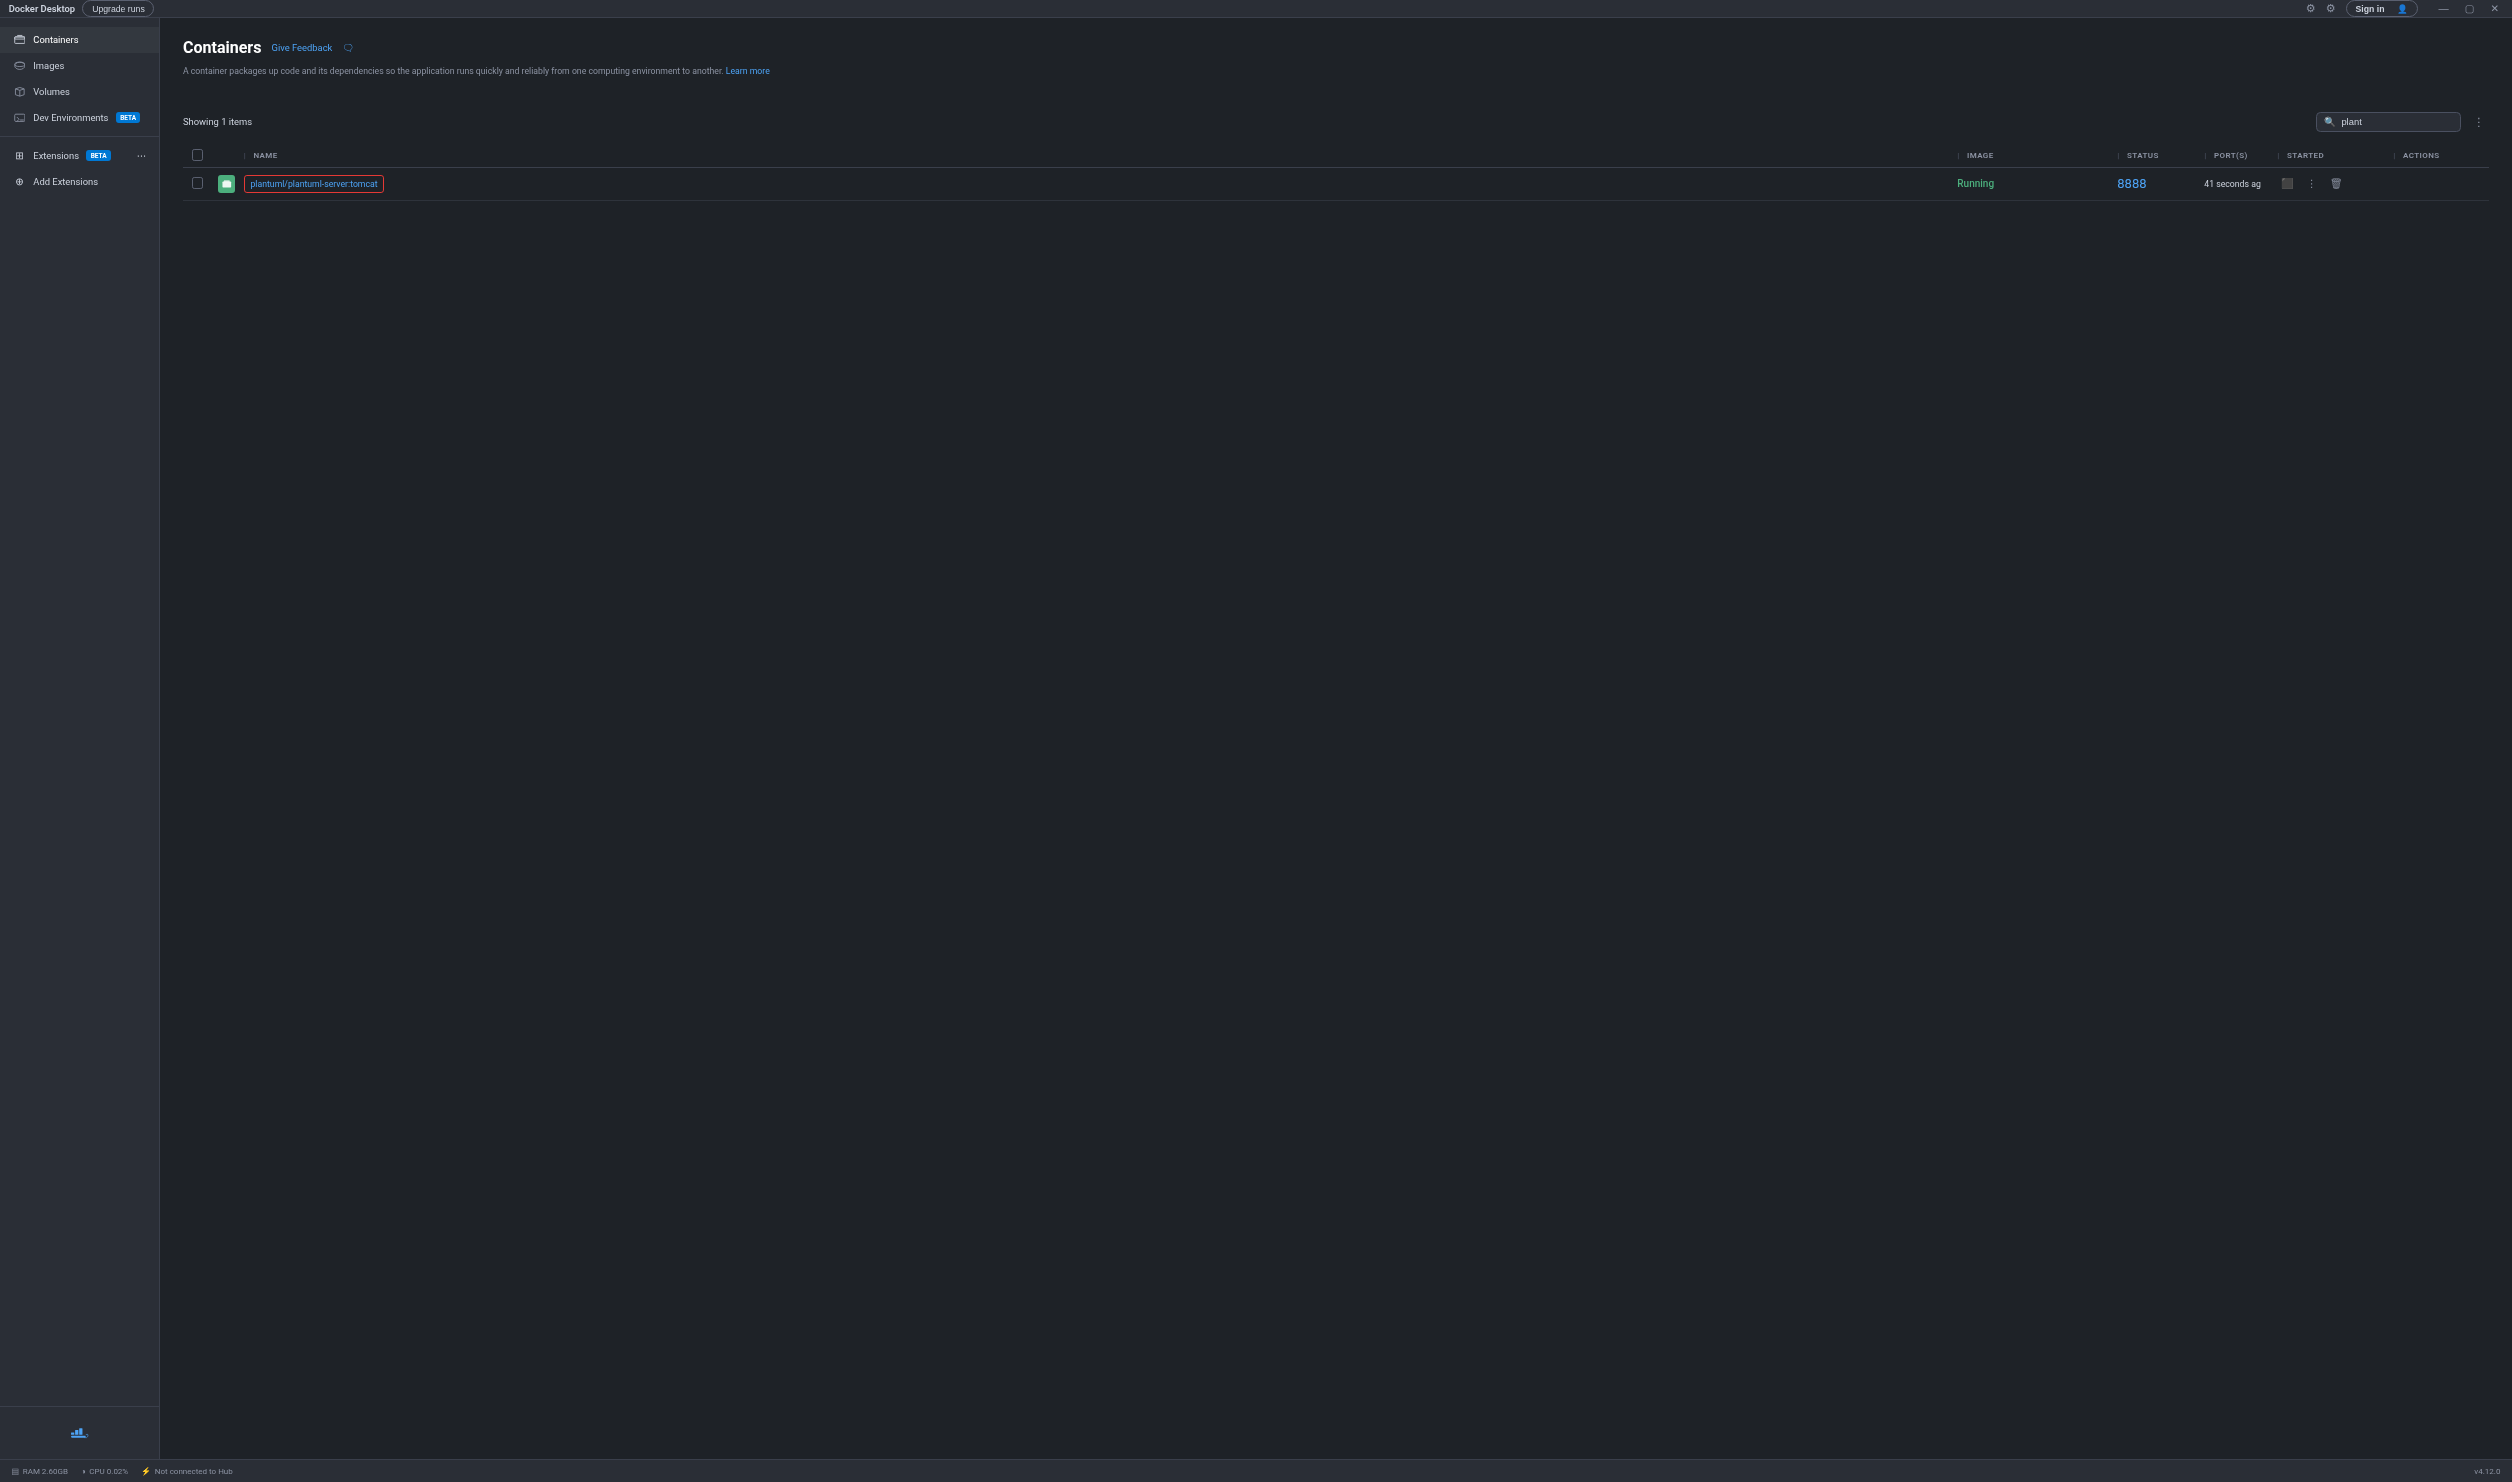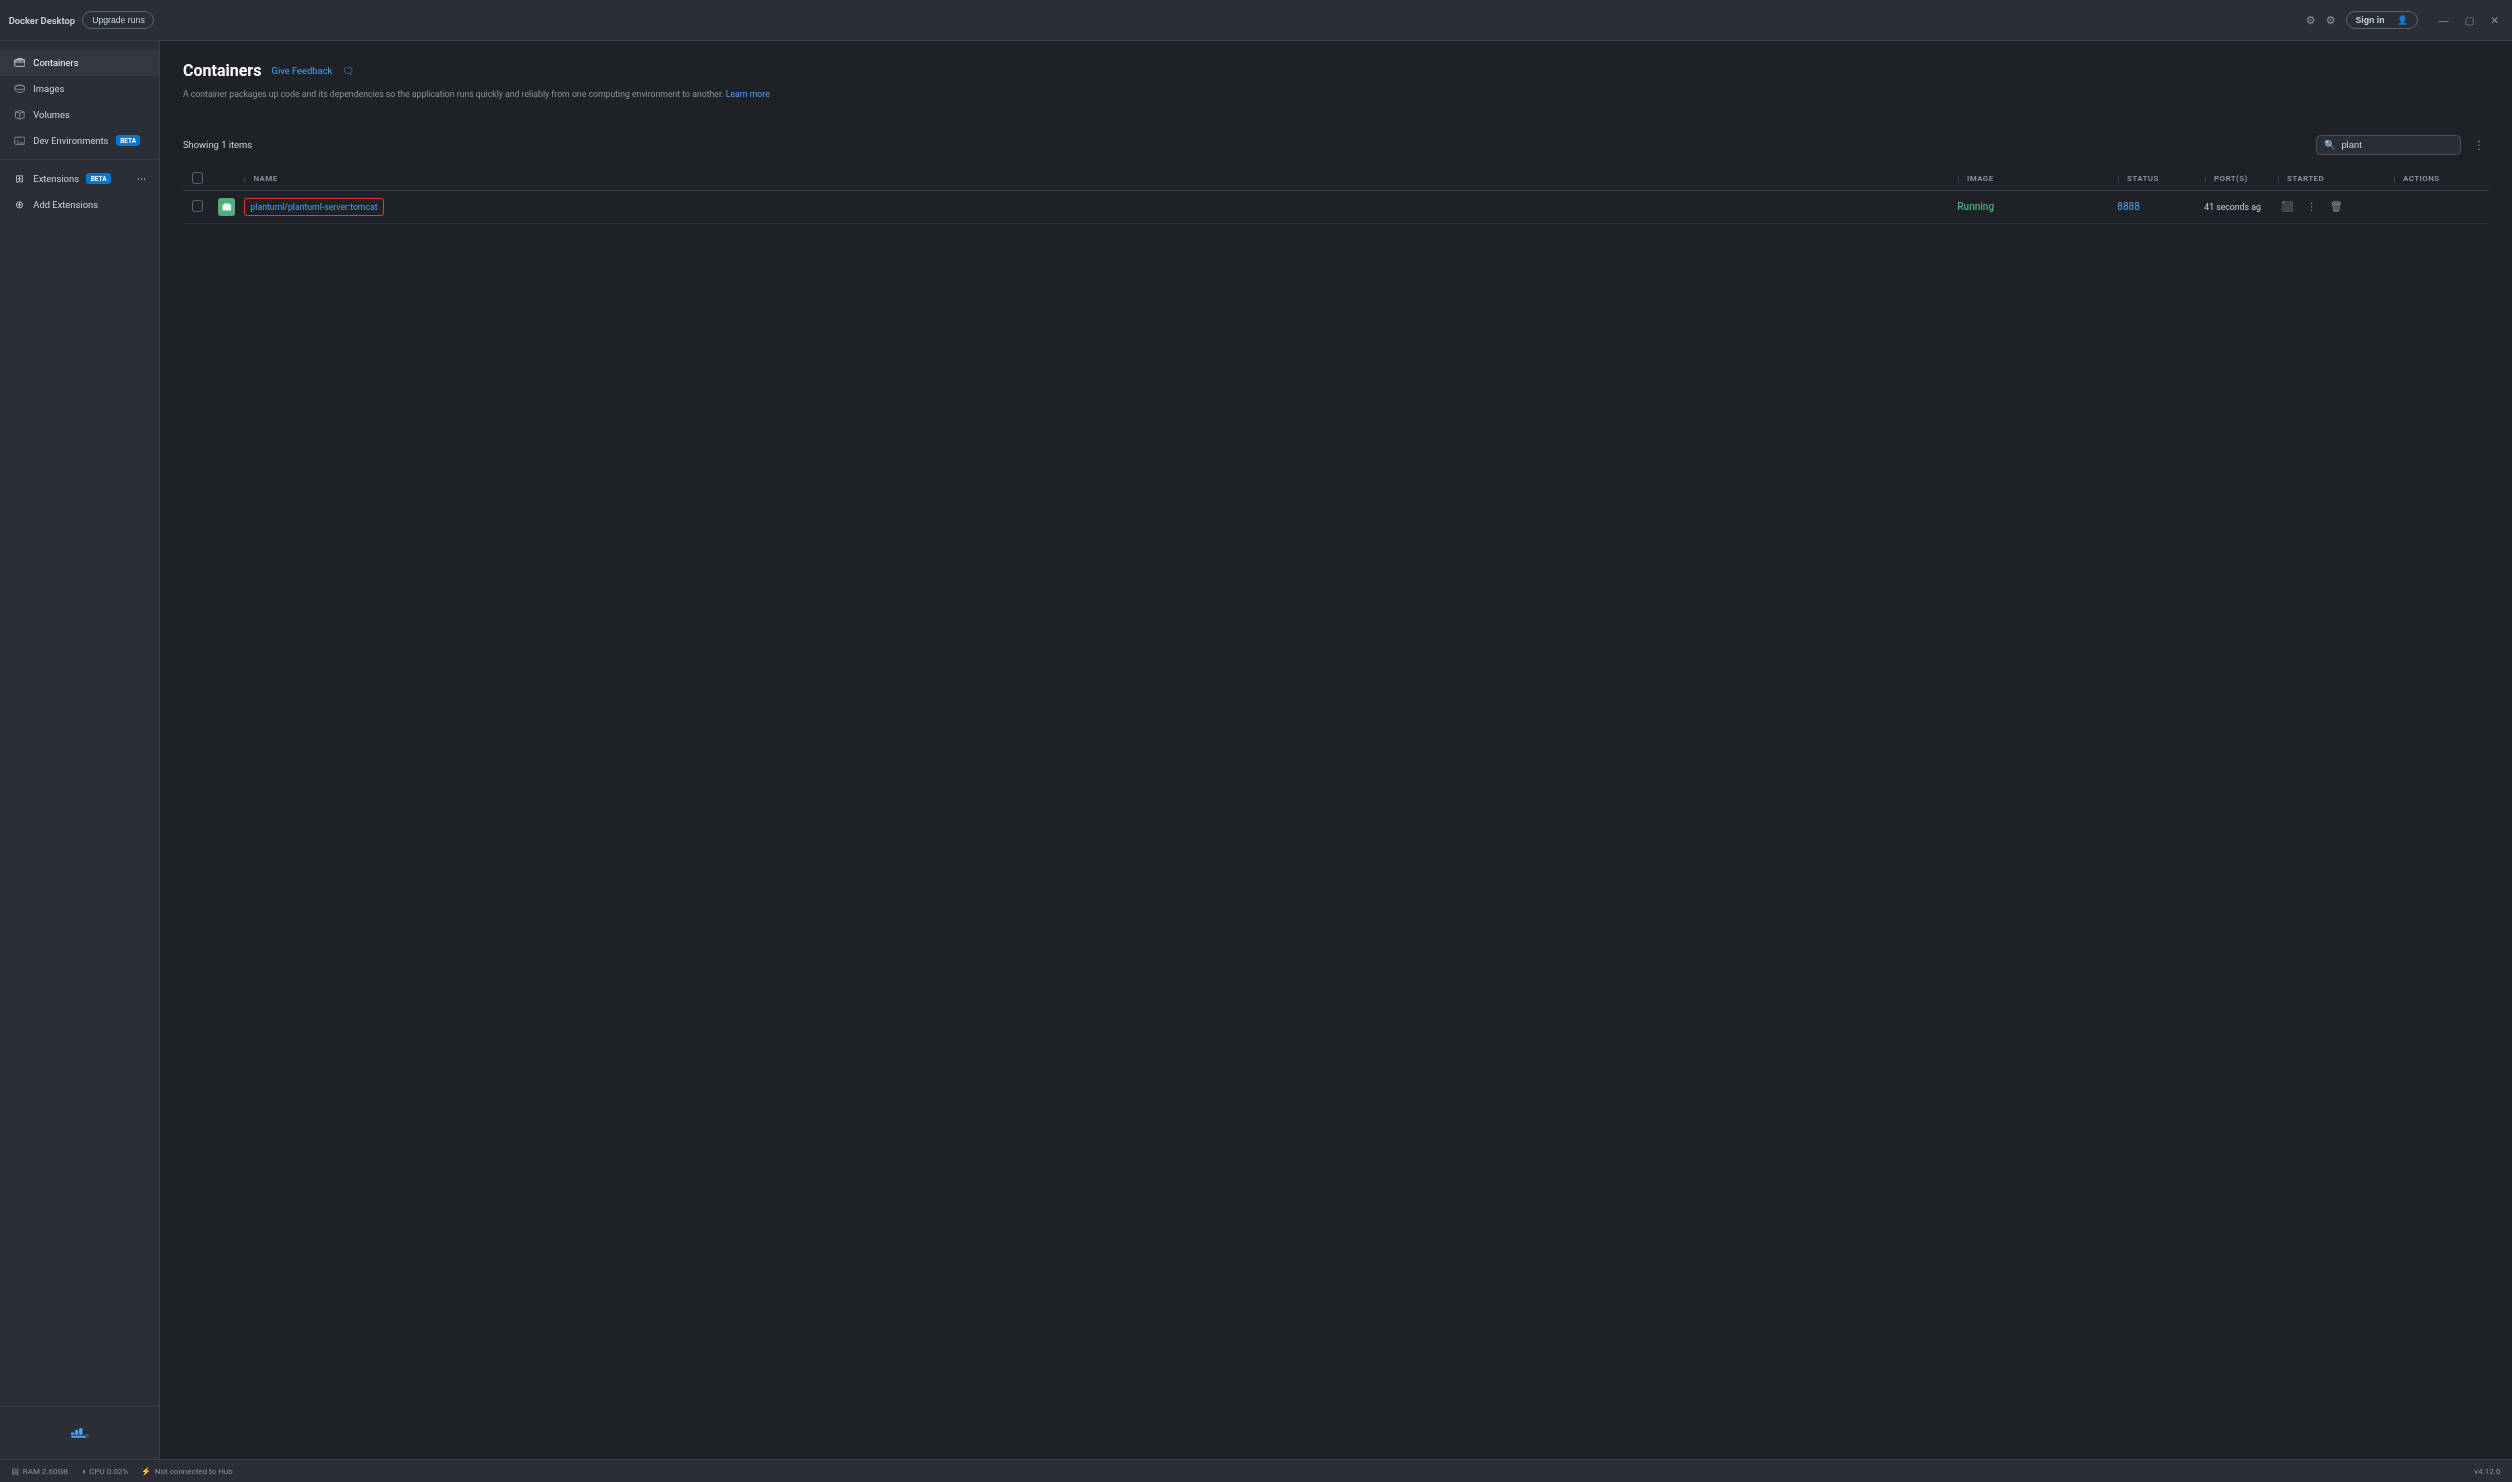--- a/index.html
+++ b/index.html
@@ -21,7 +21,7 @@
       align-items: center;
       justify-content: space-between;
       background: #2a2e36;
-      height: 41px;
+      height: 18px;
       padding: 0 8.7px;
       flex-shrink: 0;
       border-bottom: 0.7px solid #3a3f4b;

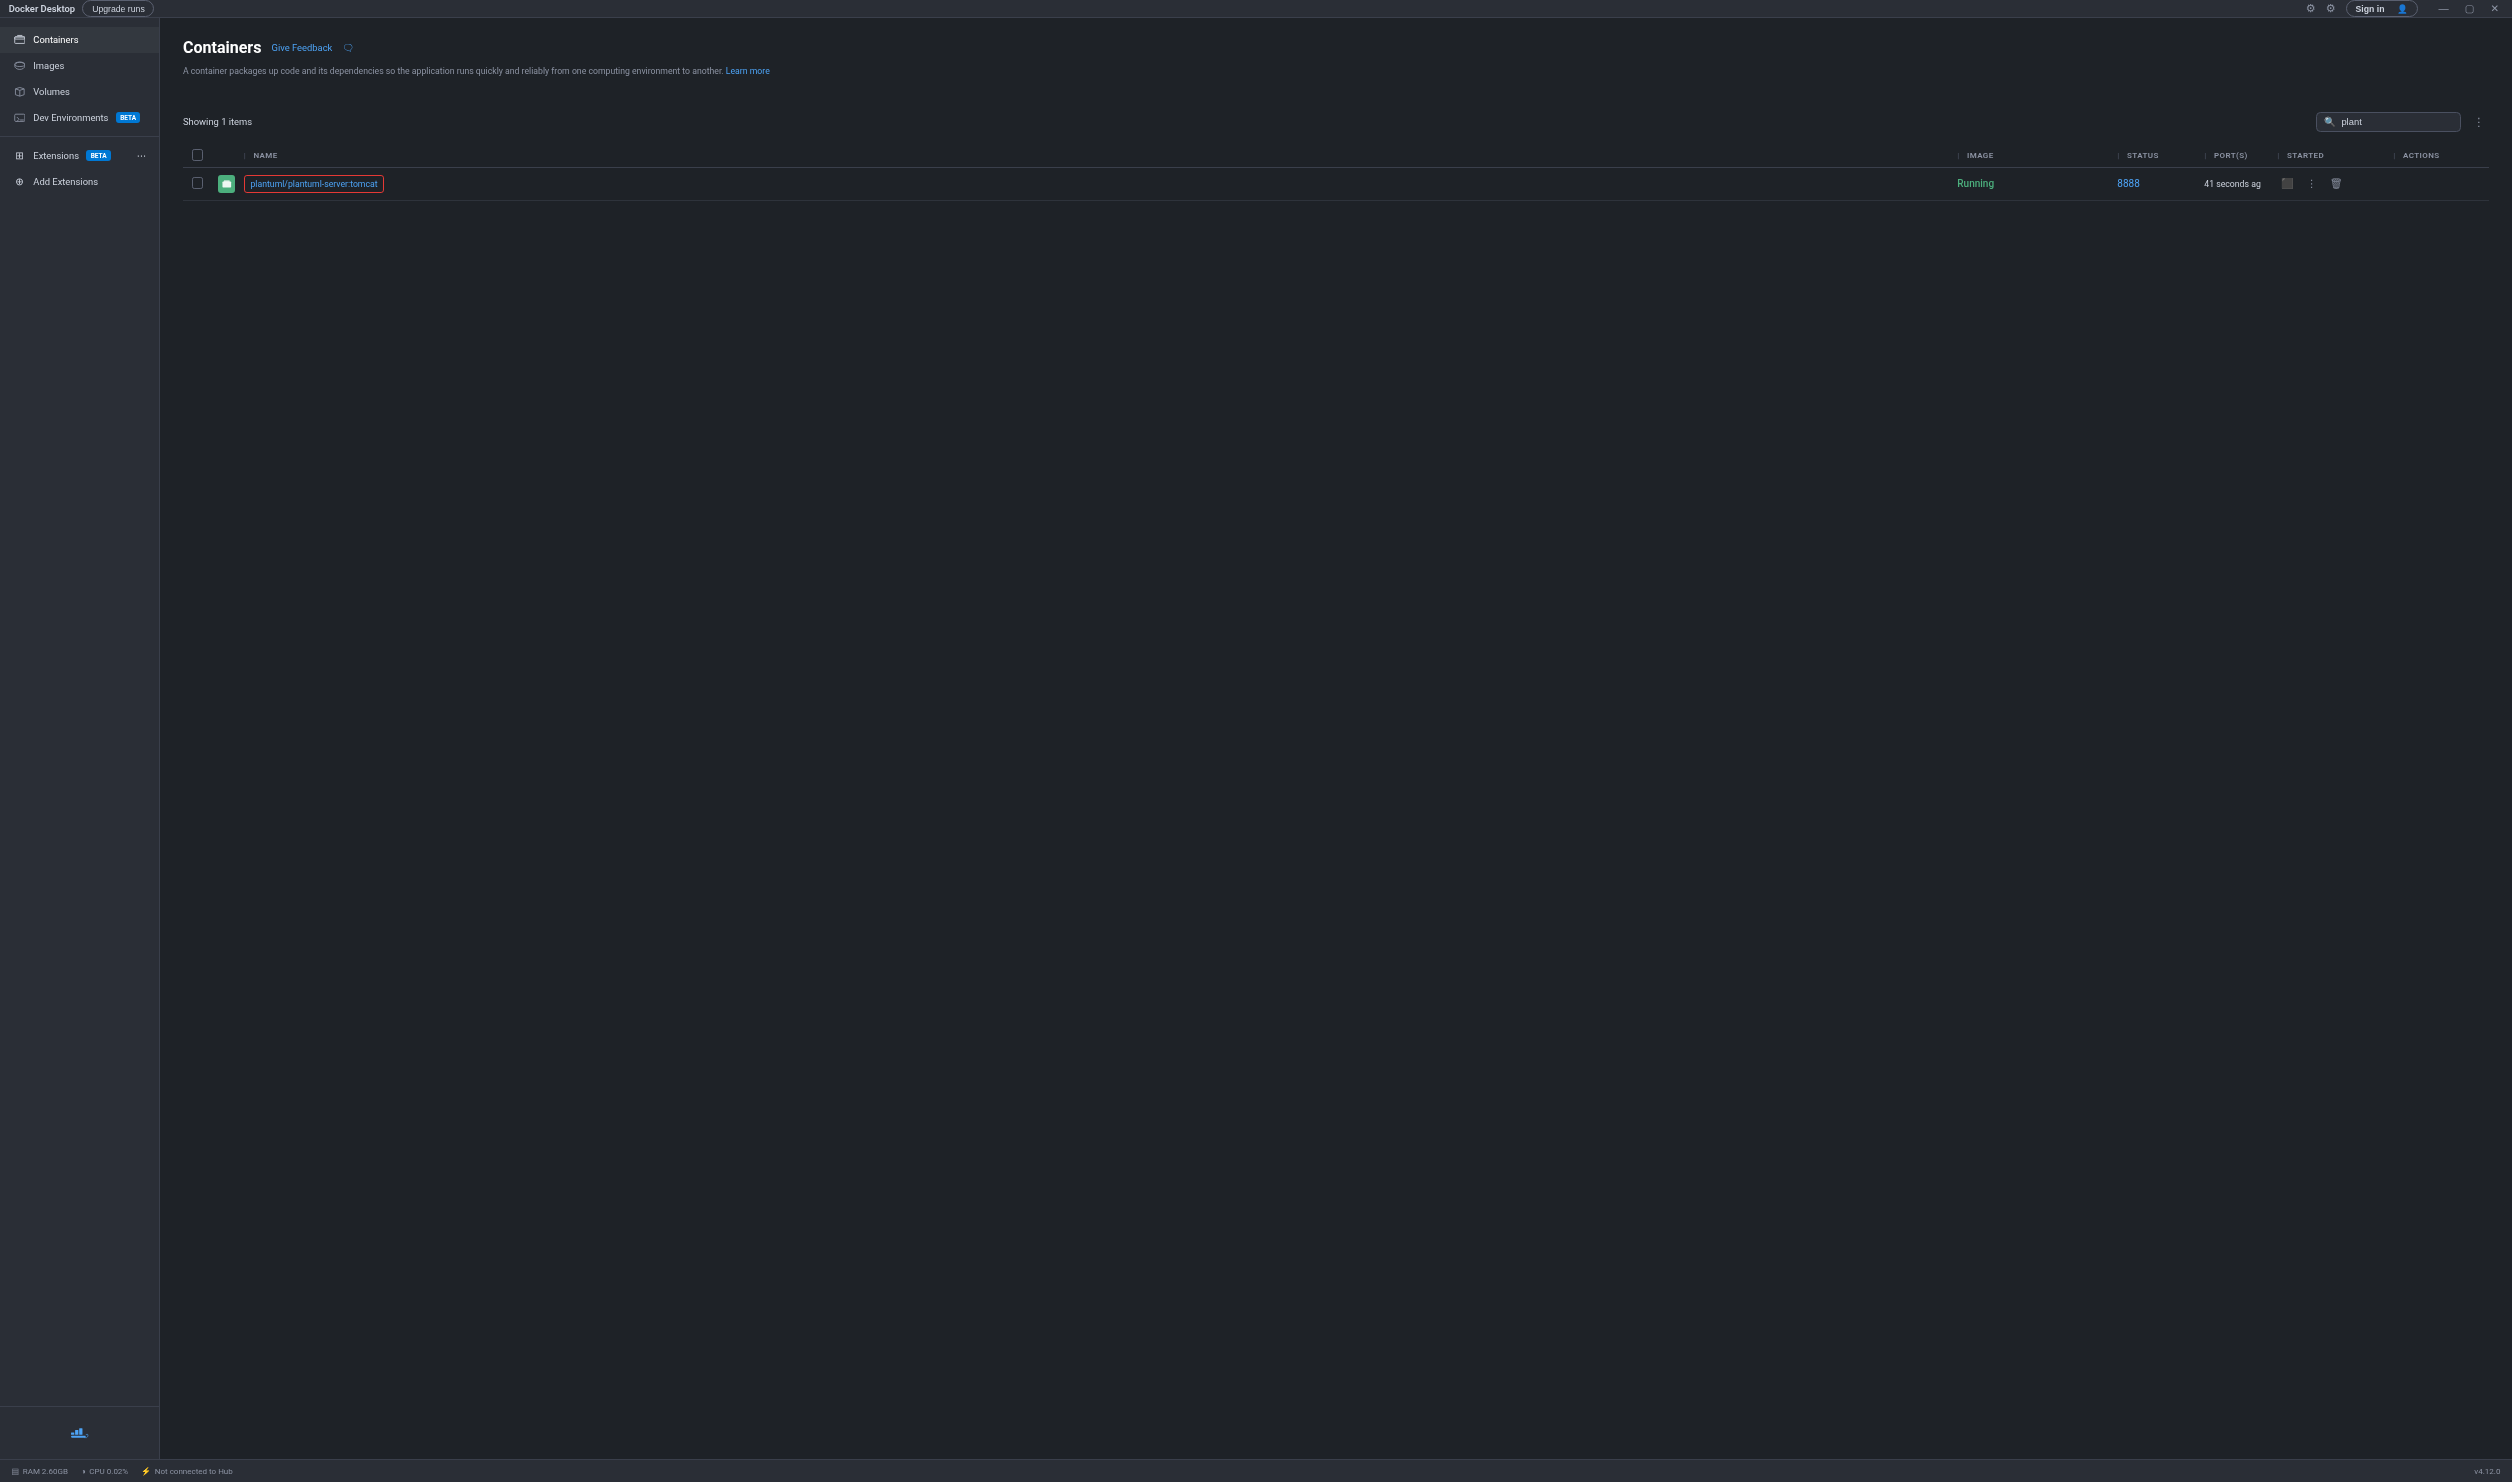--- a/index.html
+++ b/index.html
@@ -350,7 +350,7 @@
       font-weight: 500;
     }
     .port-number {
-      font-size: 10px;
+      font-size: 13px;
       color: #4da3f5;
     }
     .started-time {

